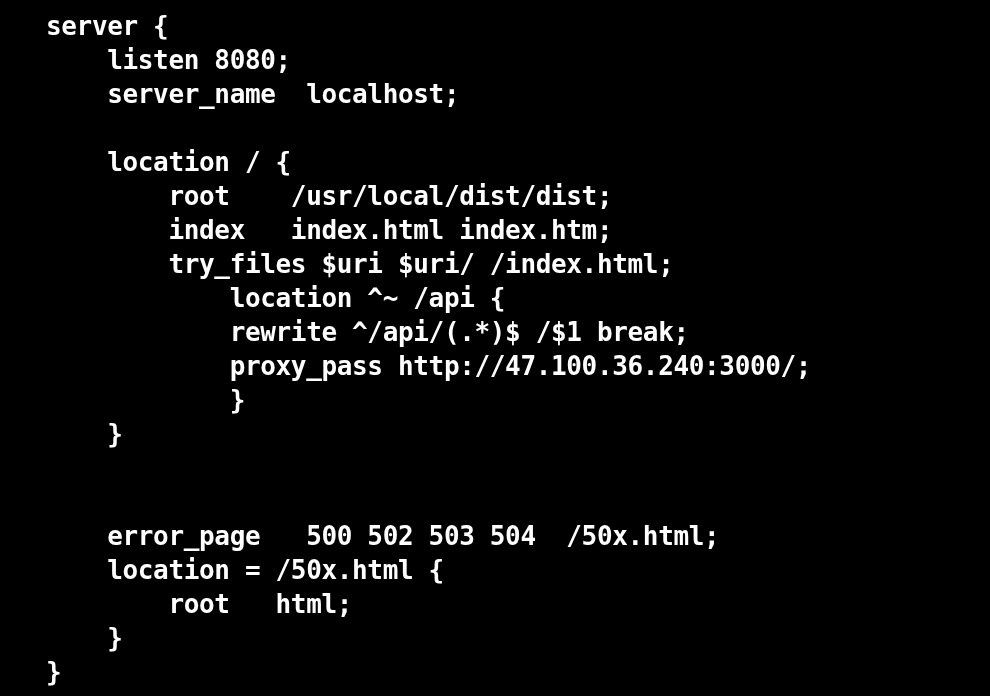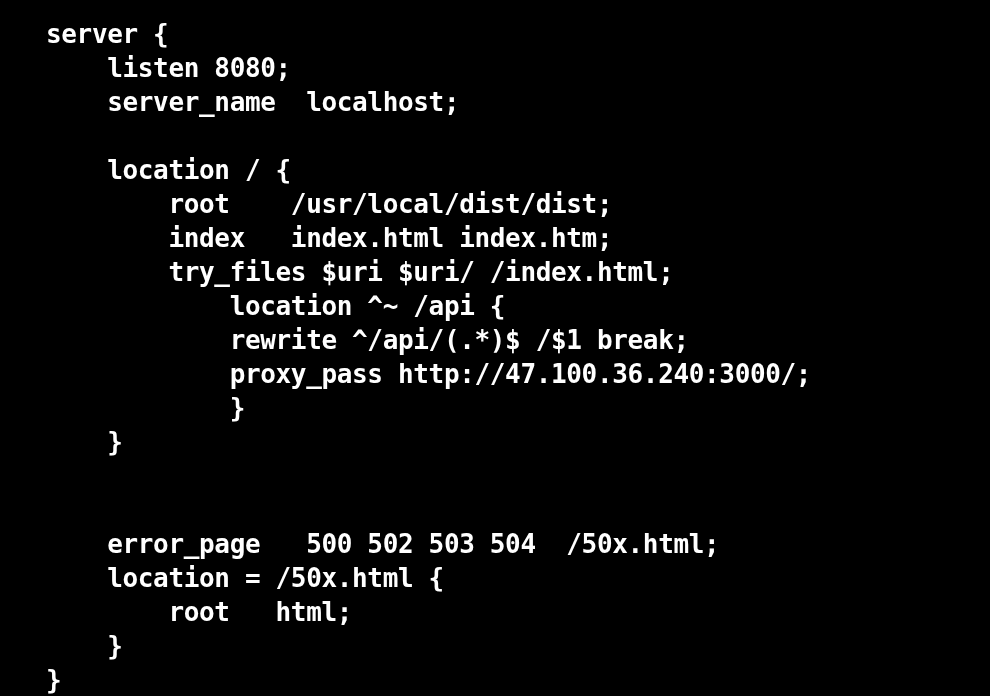--- a/index.html
+++ b/index.html
@@ -21,7 +21,7 @@
   #code-block {
     position: absolute;
     left: 46px;
-    top: 17px;
+    top: 9px;
     margin: 0;
     padding: 0;
     font-family: "DejaVu Sans Mono", "Liberation Mono", monospace;

